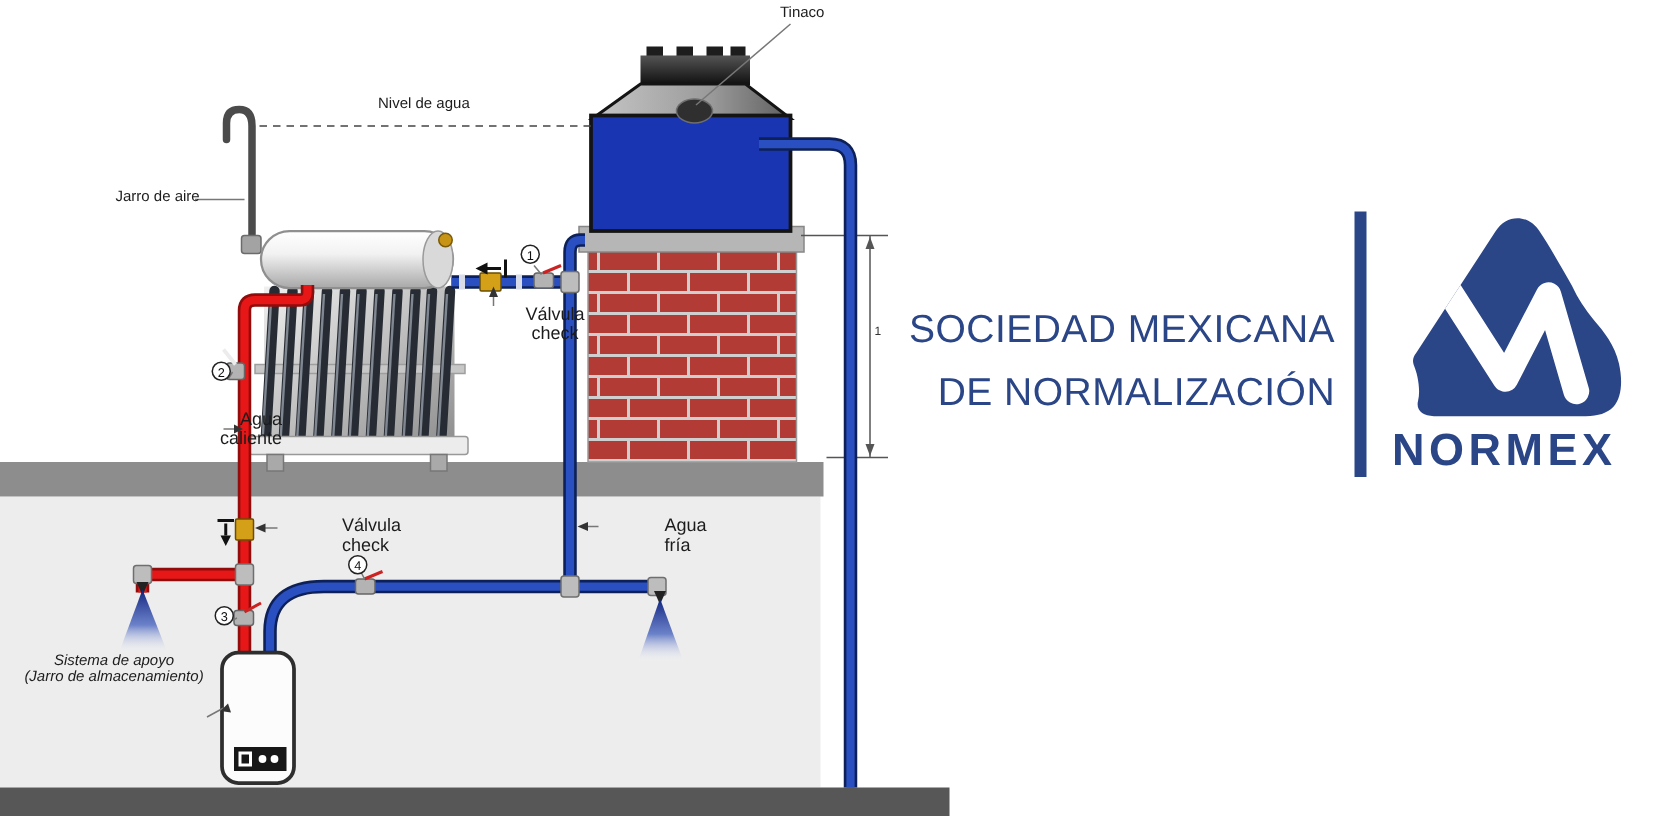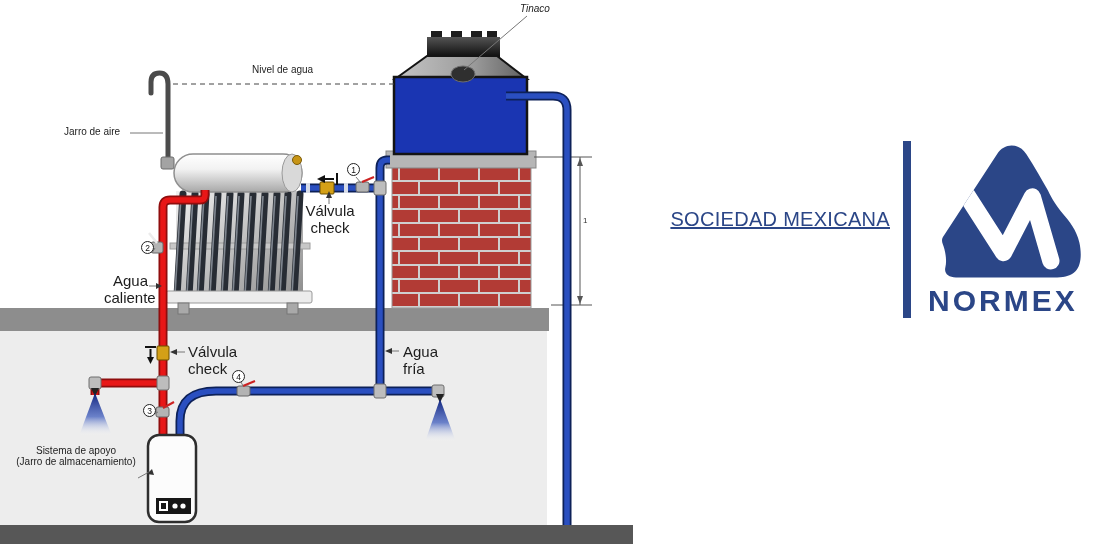--- a/index.html
+++ b/index.html
@@ -230,7 +230,7 @@
     </g>
   </svg>
 
-  <div class="lbl" style="left:520px;top:3px;font-style:italic;">Tinaco</div>
+  <div class="lbl" style="left:520px;top:3px;">Tinaco</div>
   <div class="lbl" style="left:252px;top:64px;text-align:center;">Nivel de agua</div>
   <div class="lbl" style="left:64px;top:126px;">Jarro de aire</div>
 

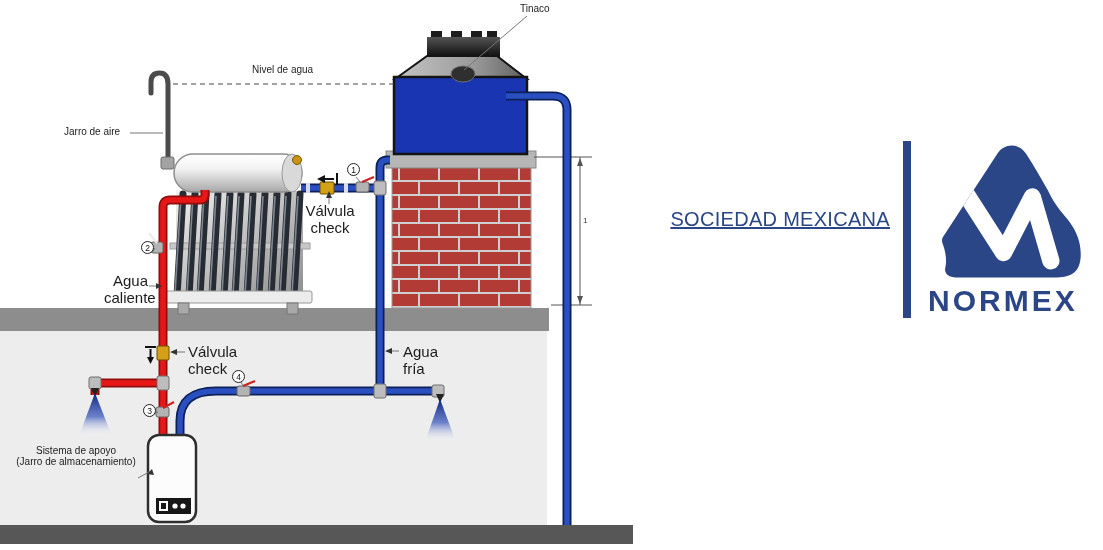--- a/index.html
+++ b/index.html
@@ -232,7 +232,7 @@
 
   <div class="lbl" style="left:520px;top:3px;">Tinaco</div>
   <div class="lbl" style="left:252px;top:64px;text-align:center;">Nivel de agua</div>
-  <div class="lbl" style="left:64px;top:126px;">Jarro de aire</div>
+  <div class="lbl" style="left:77px;top:126px;">Jarro de aire</div>
 
   <div class="lbl small center" style="left:303px;top:203px;width:54px;">
     <div>Válvula</div>

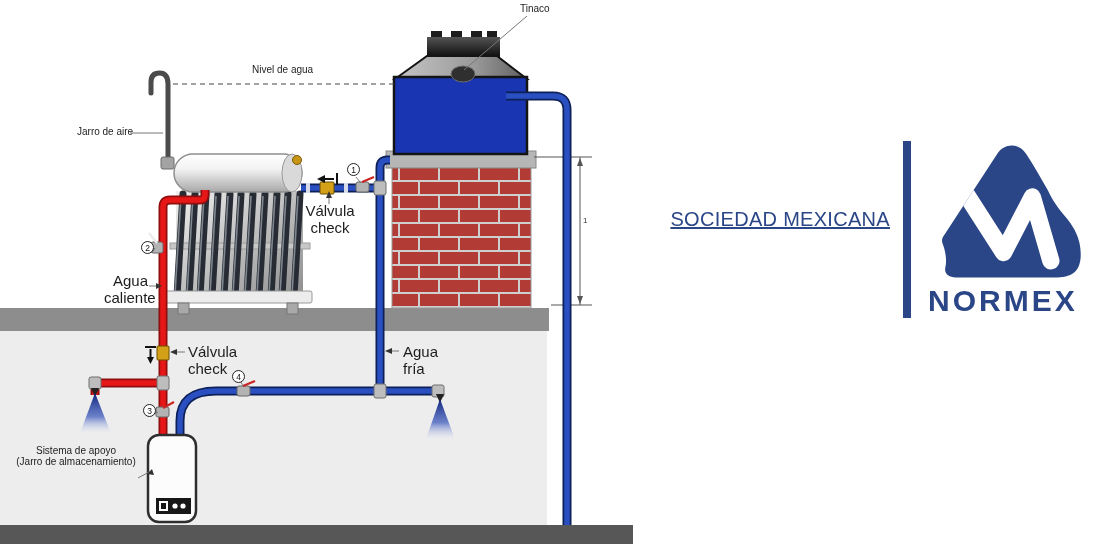--- a/index.html
+++ b/index.html
@@ -12,7 +12,7 @@
   .ro{fill:none;stroke:#8f0d0d;stroke-width:9;}
   .ri{fill:none;stroke:#e81717;stroke-width:5.5;}
   .lbl{position:absolute;font-size:10px;color:#1c1c1c;line-height:1.12;white-space:nowrap;}
-  .lbl.small{font-size:15px;}
+  .lbl.small{font-size:12px;padding-left:40px;}
   .lbl.center{text-align:center;}
   .lbl.right{text-align:right;}
   .marker{position:absolute;width:13px;height:13px;border:1.2px solid #222;border-radius:50%;

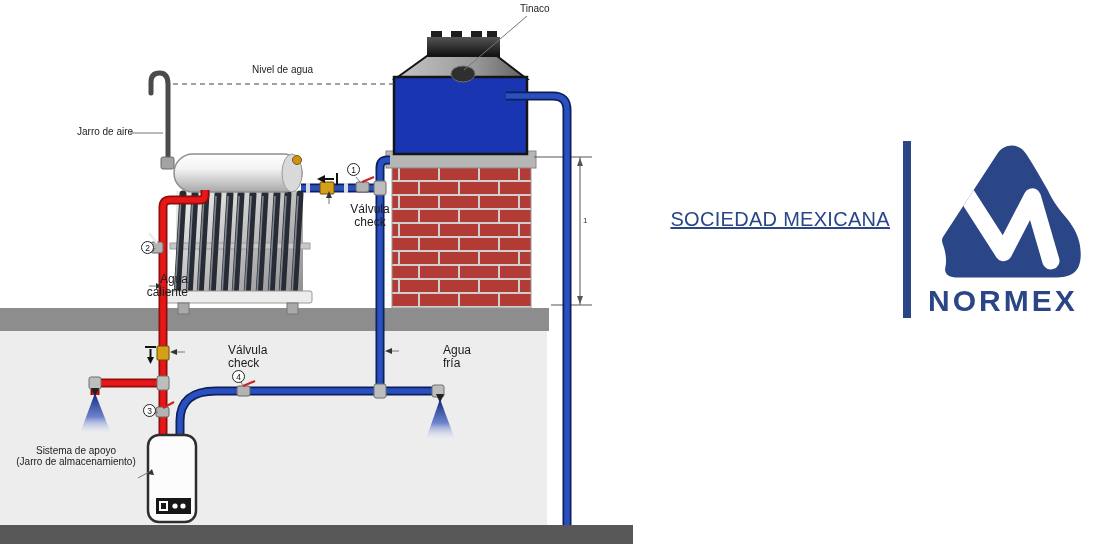--- a/index.html
+++ b/index.html
@@ -19,7 +19,7 @@
           background:#fff;font-size:8.5px;line-height:13px;text-align:center;color:#111;
           box-sizing:border-box;}
   #brand-lines{position:absolute;left:555px;top:199px;width:335px;text-align:right;
-               font-size:20px;line-height:41.5px;letter-spacing:0.3px;color:#2b4687;text-decoration:underline;}
+               font-size:26px;line-height:41.5px;letter-spacing:0.3px;color:#2b4687;}
   #brand-bar{position:absolute;left:903px;top:141px;width:8px;height:177px;background:#2b4687;}
   #normex-word{position:absolute;left:928px;top:284px;width:166px;text-align:left;
                font-size:30px;font-weight:bold;letter-spacing:3px;color:#2b4687;}

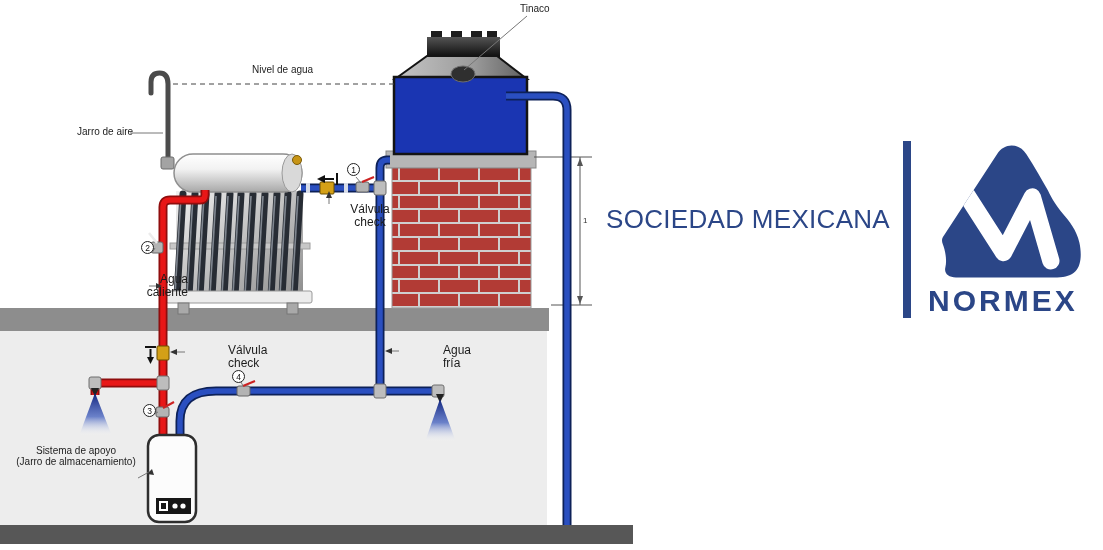--- a/index.html
+++ b/index.html
@@ -268,6 +268,7 @@
 
   <div id="brand-lines">
     <div>SOCIEDAD MEXICANA</div>
+    <div>DE NORMALIZACIÓN</div>
   </div>
 
   <div id="brand-bar"></div>

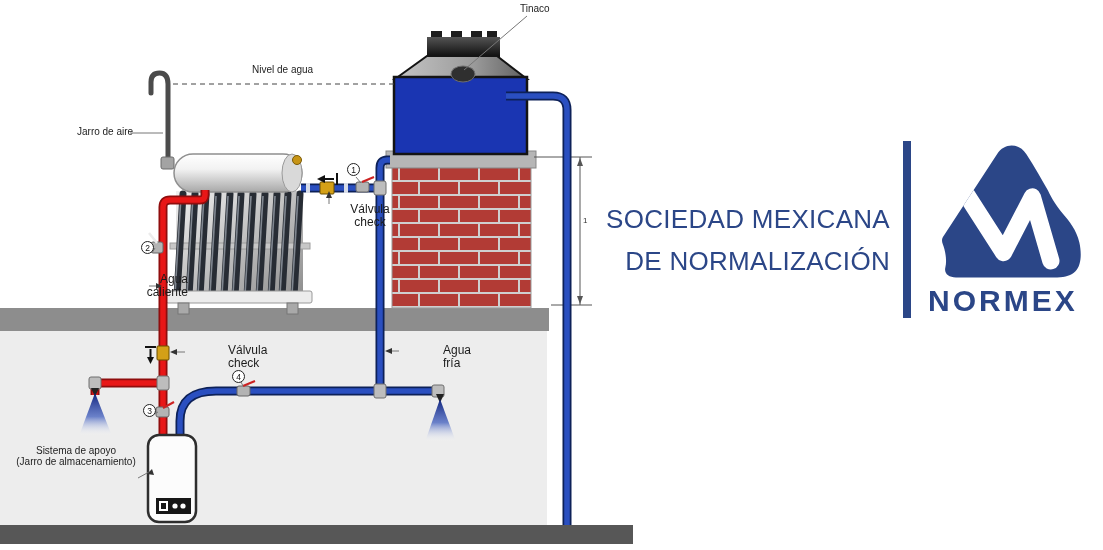--- a/index.html
+++ b/index.html
@@ -254,7 +254,7 @@
     <div>fría</div>
   </div>
 
-  <div class="lbl center" style="left:8px;top:445px;width:136px;white-space:normal;">
+  <div class="lbl center" style="left:8px;top:435px;width:136px;white-space:normal;font-style:italic;">
     <div>Sistema de apoyo</div>
     <div>(Jarro de almacenamiento)</div>
   </div>

